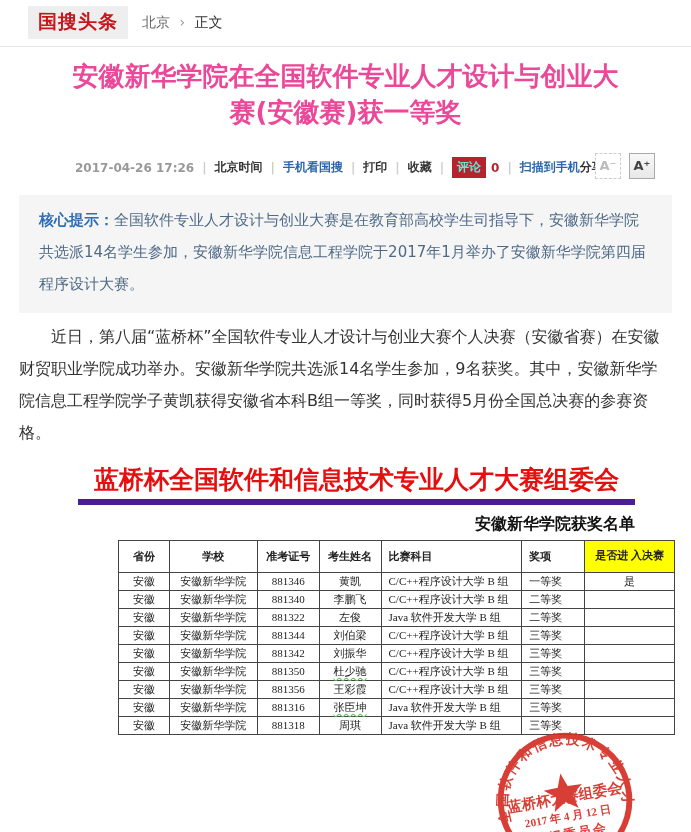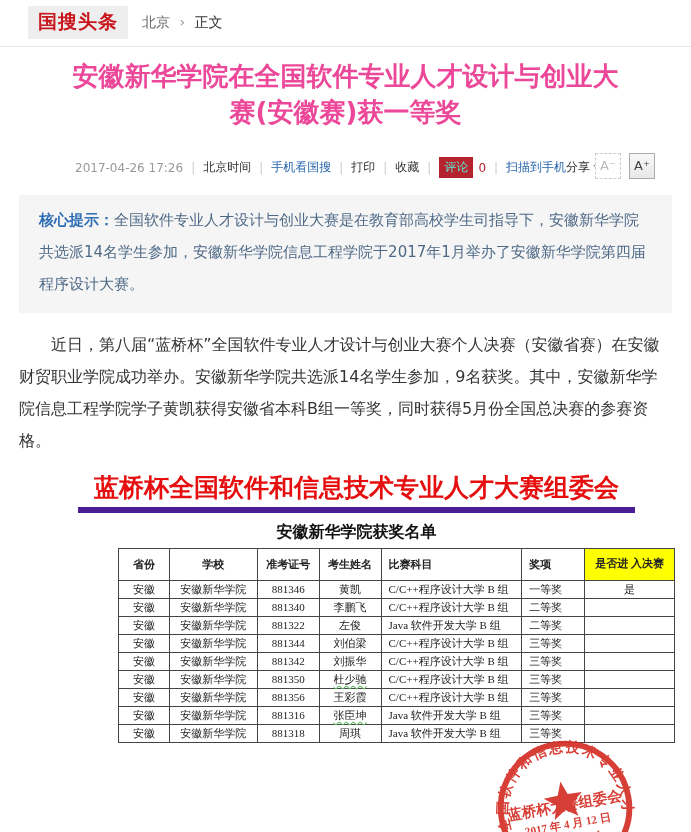--- a/index.html
+++ b/index.html
@@ -21,7 +21,7 @@
 
   
   .meta-row { position:relative; height:30px; margin-top:8px; padding-left:75px;
-    font-size:12px; color:#333; display:flex; align-items:center; }
+    font-size:12px; color:#333; display:flex; align-items:center;font-weight:bold; }
   .meta-row .sep { color:#ccc; margin:0 8px; }
   .meta-date { color:#999; }
   .meta-link-blue { color:#2866ad; cursor:pointer; }

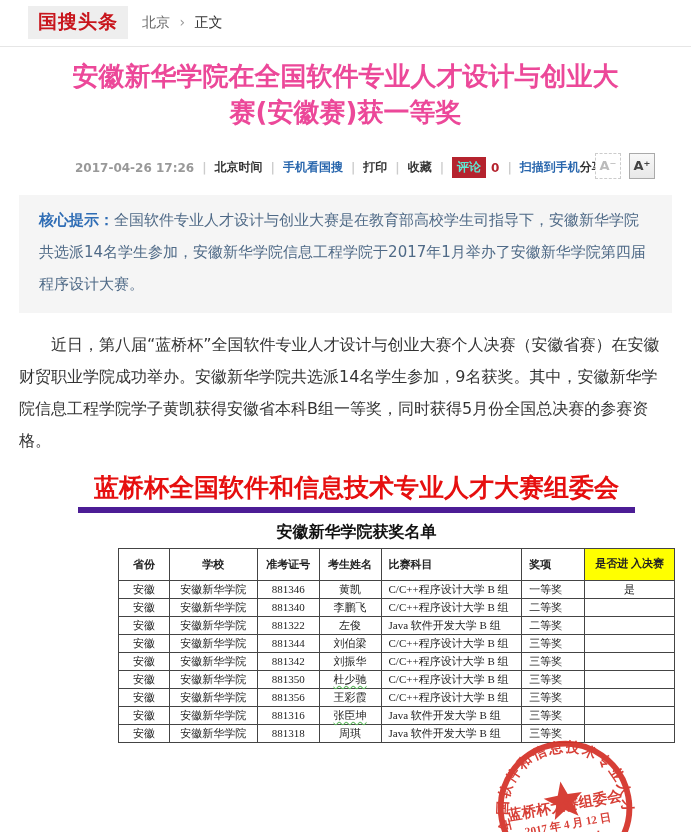--- a/index.html
+++ b/index.html
@@ -45,7 +45,7 @@
   .summary-label { color:#2f6db5; font-weight:bold; }
 
   
-  .article-body { margin:16px 19px 0; font-size:16px; line-height:2.0; color:#333;
+  .article-body { margin:8px 19px 0; font-size:16px; line-height:2.0; color:#333;
     text-indent:2em; }
 
   

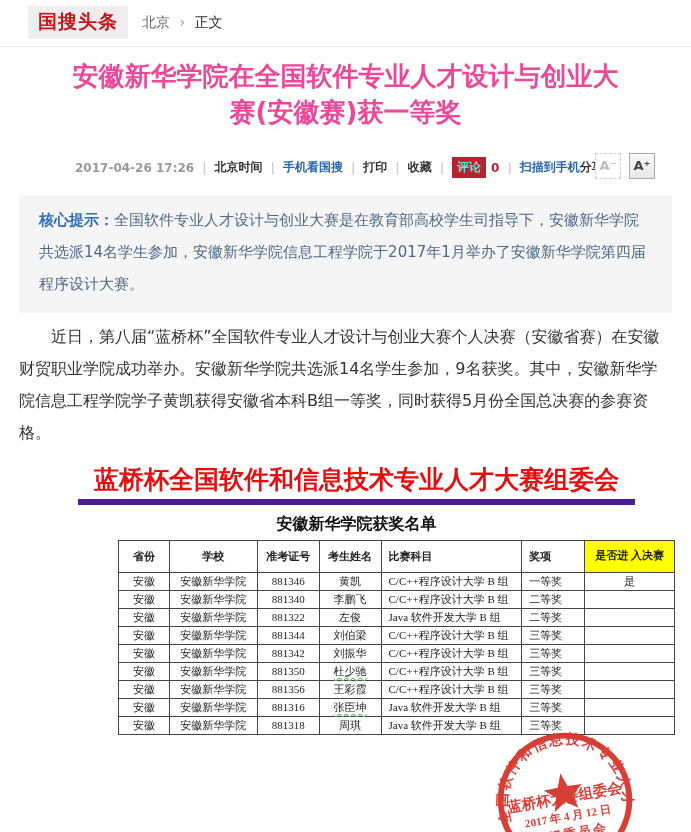--- a/index.html
+++ b/index.html
@@ -58,7 +58,7 @@
     color:#1a1a1a; }
   .doc-subtitle .squiggle { text-decoration:underline; text-decoration-style:wavy;
     text-decoration-color:#5cb85c; text-underline-offset:3px; }
-  .table-title { margin-top:9px; text-align:center; font-size:16px; font-weight:bold;
+  .table-title { margin-top:9px; text-align:right; font-size:16px; font-weight:bold;
     color:#111; }
   table.award-table { margin-top:5px; width:100%; border-collapse:collapse;
     font-size:11px; color:#222;margin-left:40px; }

